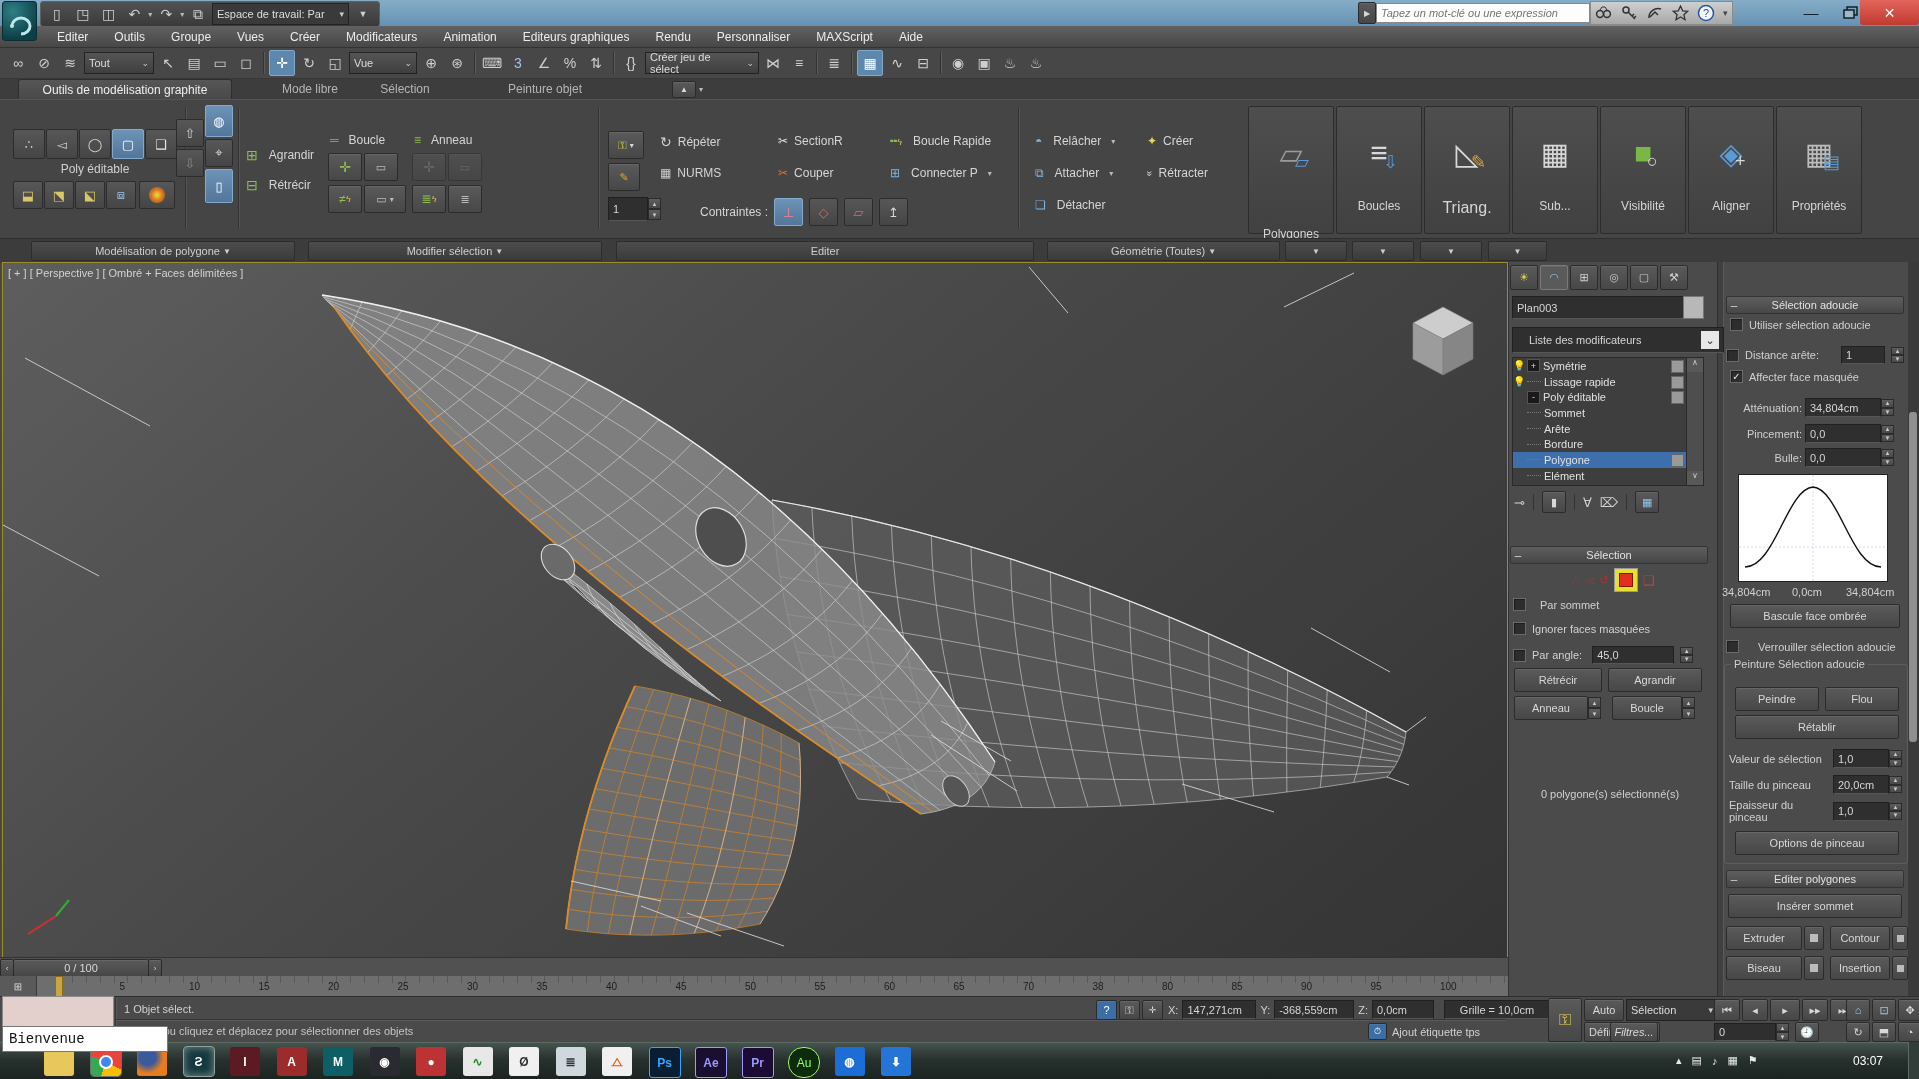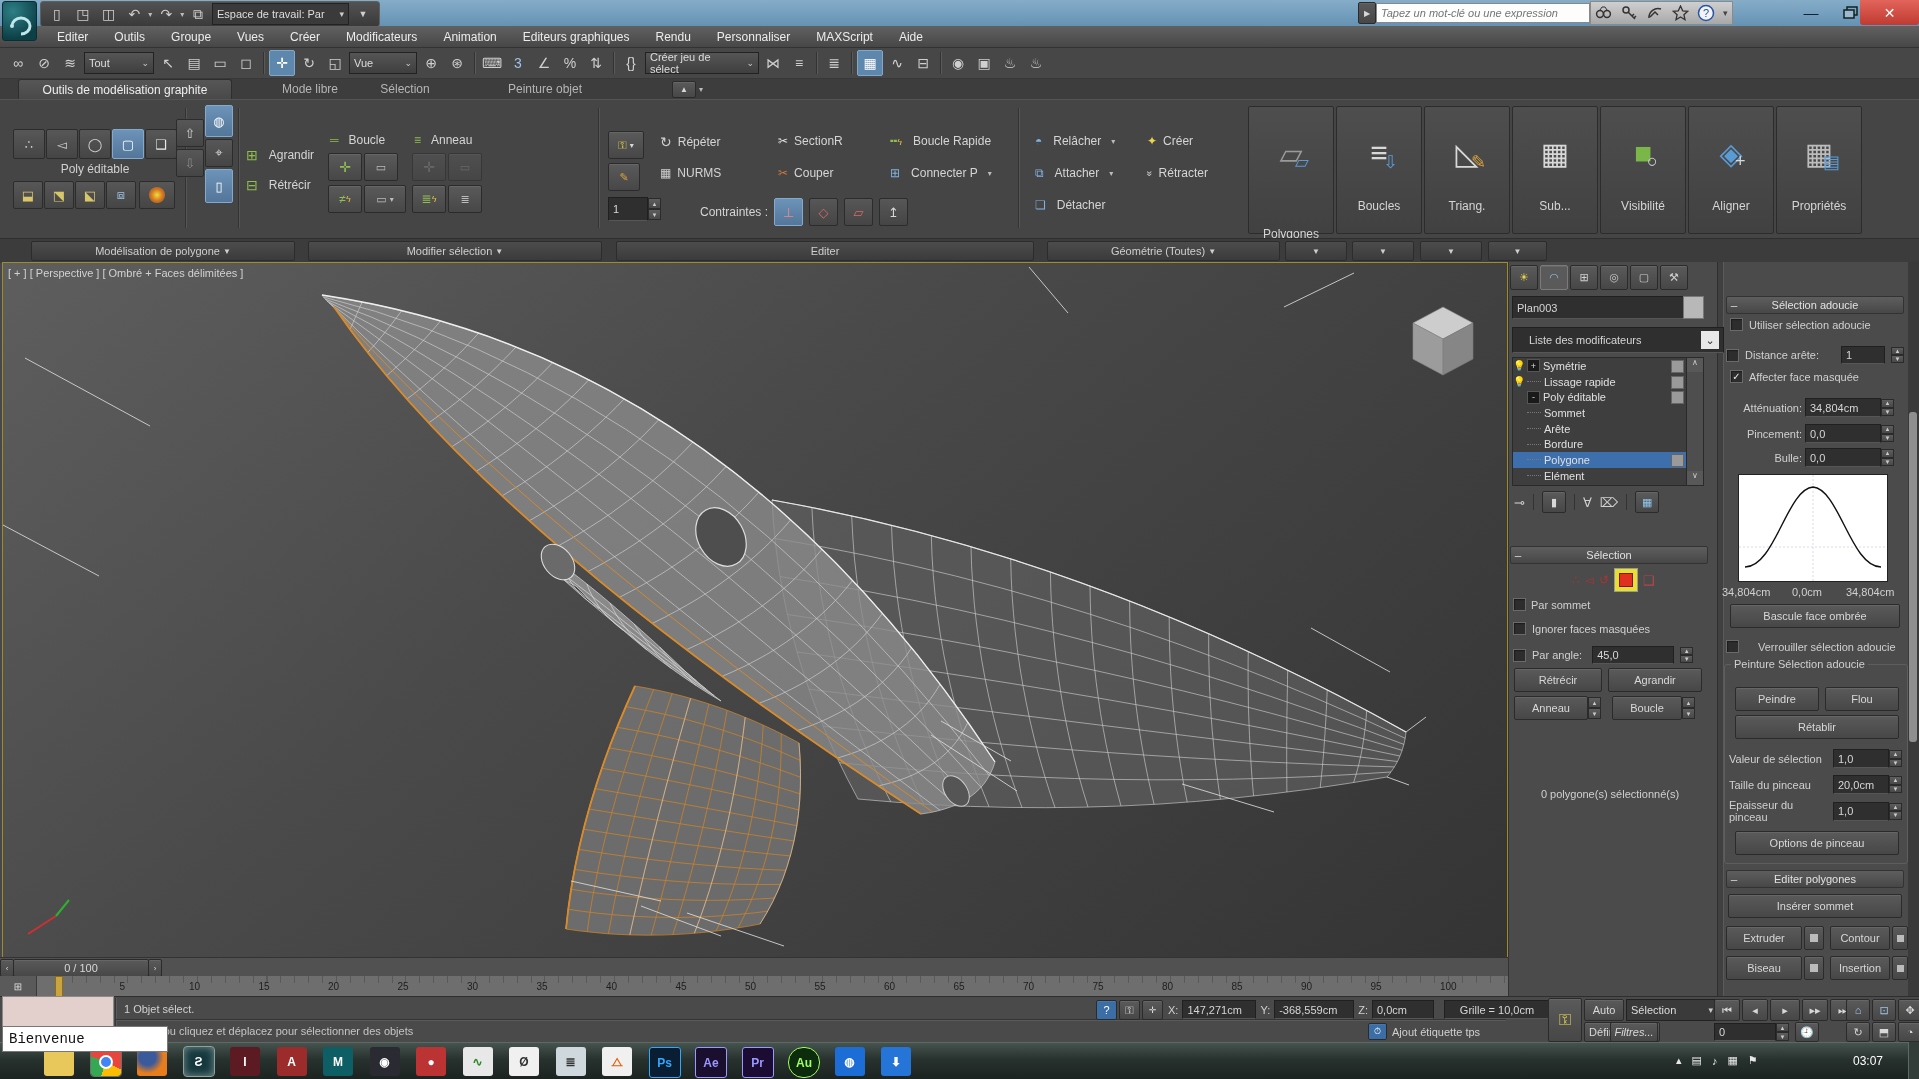--- a/index.html
+++ b/index.html
@@ -345,7 +345,7 @@
         </div>
         <div class="abs" style="left: 1424px; top: 6px; width: 84px; height: 126px; background: linear-gradient(rgb(78, 78, 78), rgb(65, 65, 65)); border: 1px solid rgb(44, 44, 44); border-radius: 2px;">
           <div style="position:relative;height:92px;display:flex;align-items:center;justify-content:center;font-size:30px;color:#d8d8d8">◺<span style="position:absolute;left:46px;top:44px;font-size:18px;color:#d8a23a">✎</span></div>
-          <div style="text-align:center;font-size:12px;color:#d5d5d5;">Triang.</div>
+          <div style="text-align:center;font-size:16px;color:#d5d5d5;">Triang.</div>
         </div>
         <div class="abs" style="left: 1512px; top: 6px; width: 84px; height: 126px; background: linear-gradient(rgb(78, 78, 78), rgb(65, 65, 65)); border: 1px solid rgb(44, 44, 44); border-radius: 2px;">
           <div style="position:relative;height:92px;display:flex;align-items:center;justify-content:center;font-size:30px;color:#d8d8d8">▦<span style="position:absolute;left:46px;top:44px;font-size:18px;color:"></span></div>

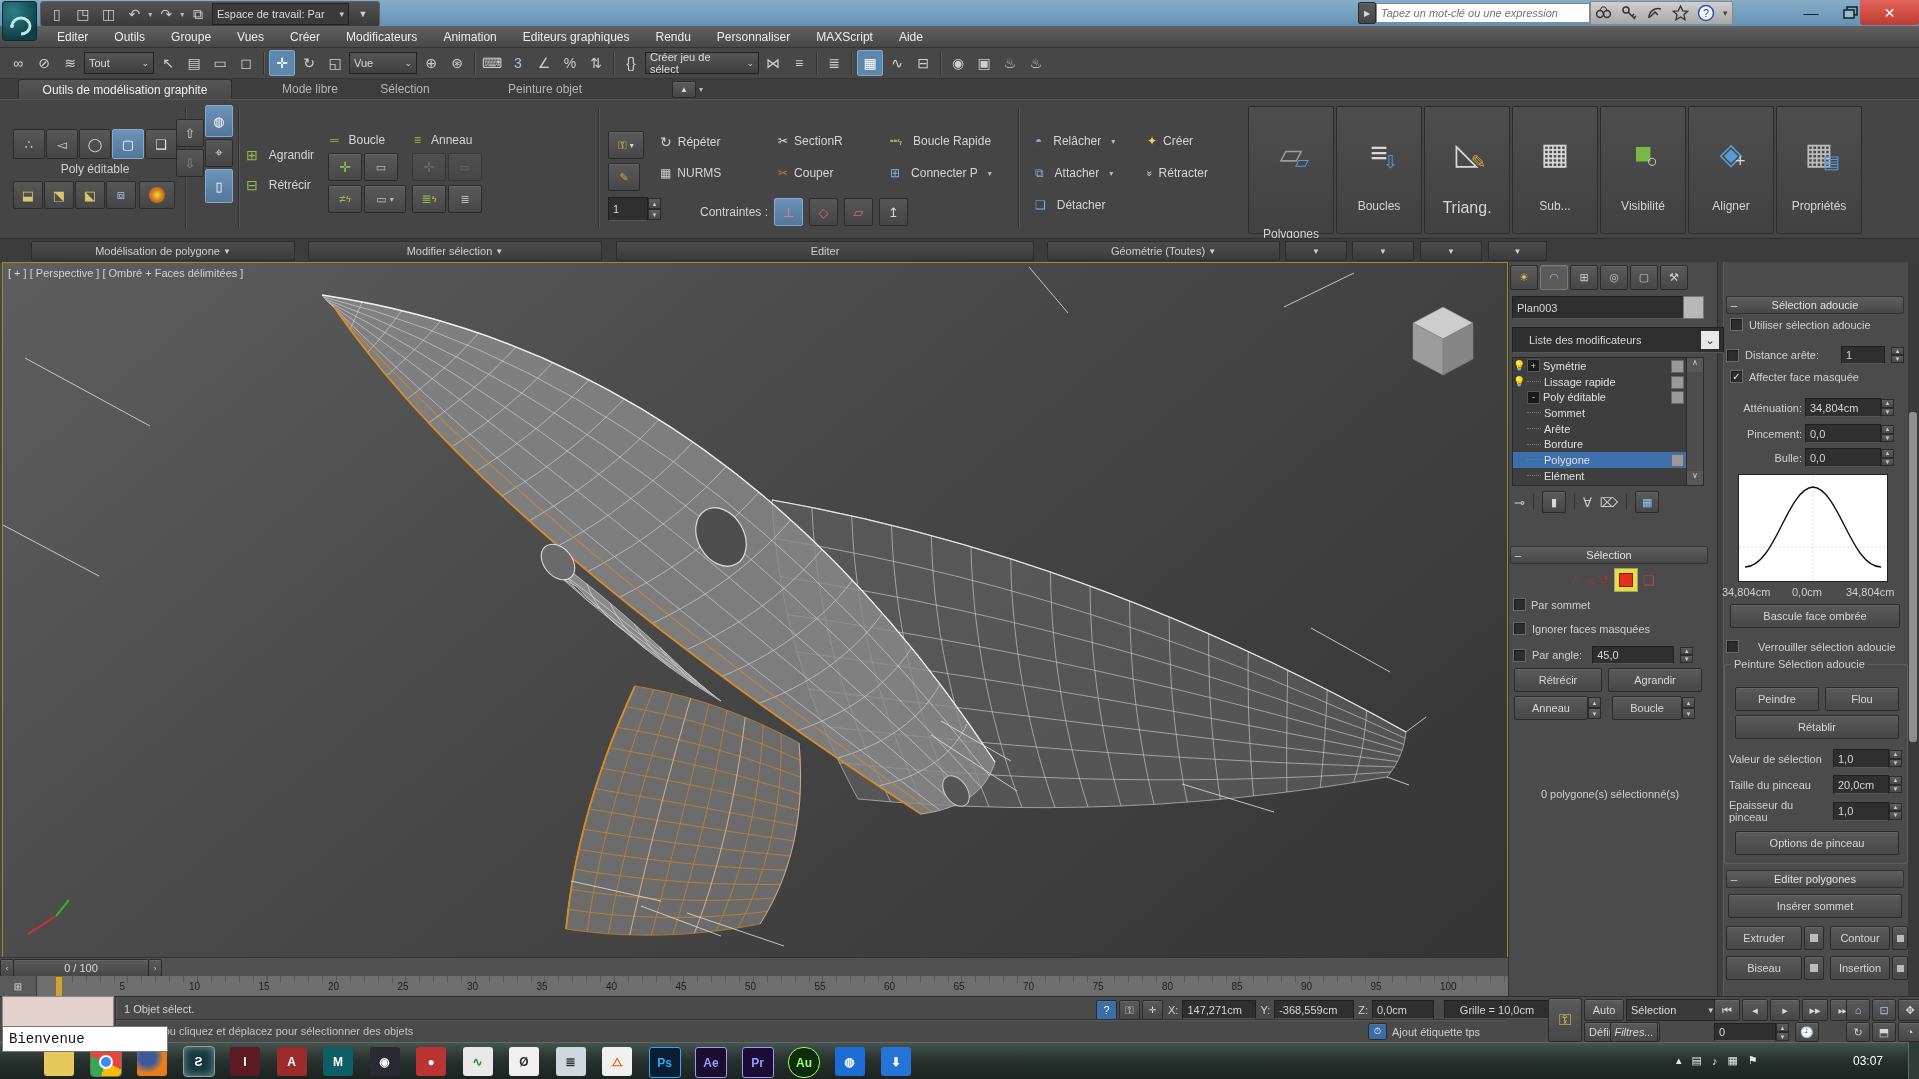--- a/index.html
+++ b/index.html
@@ -517,7 +517,7 @@
       </span>
     <span style="color:#b44;font-size:13px;">❑</span>
   </div>
-  <div class="abs r" style="left:1513px;top:598px;gap:5px;">
+  <div class="abs r" style="left:1513px;top:598px;gap:14px;">
       <span class="cb"></span>
       <span class="lbl">Par sommet</span>
     </div>

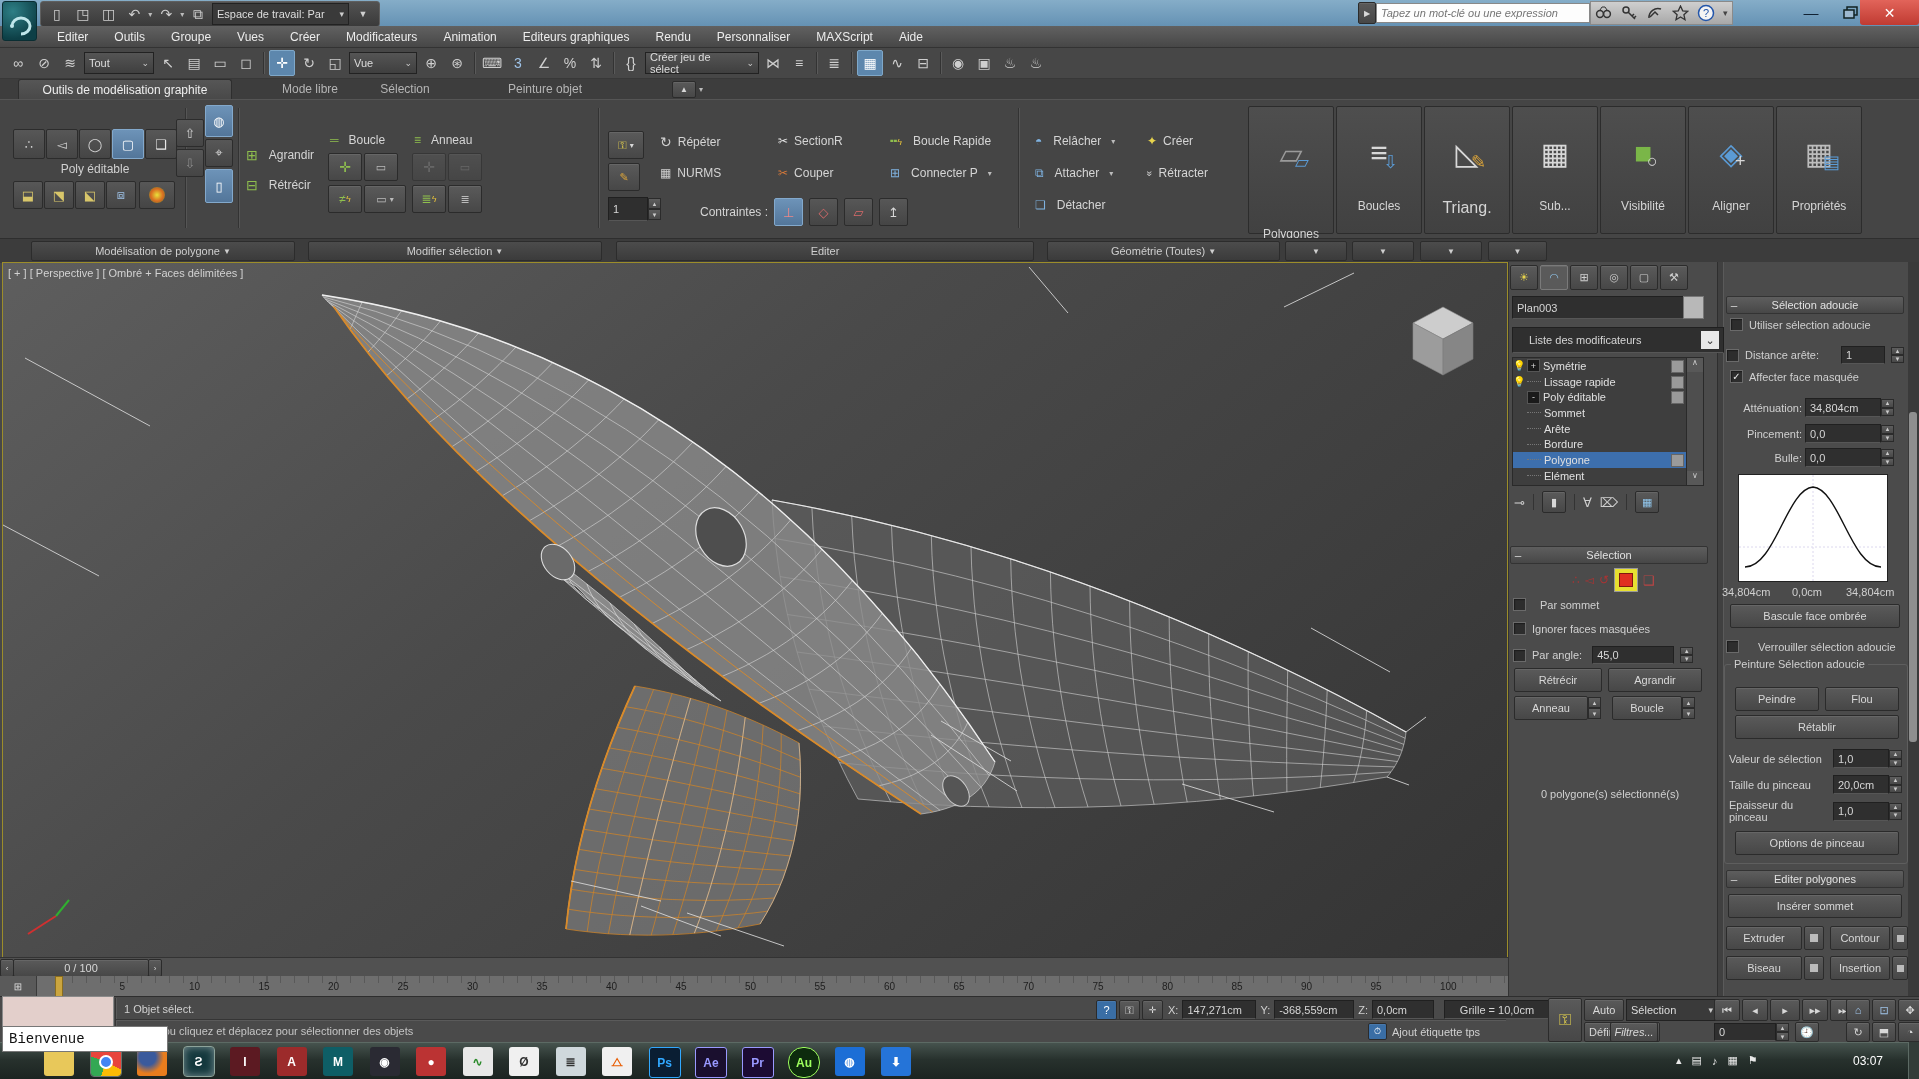--- a/index.html
+++ b/index.html
@@ -718,7 +718,7 @@
       <span style="position: absolute; left: 884px; top: 5px; font-size: 10px; color: rgb(30, 30, 30);">60</span>
       <span style="position: absolute; left: 953.5px; top: 5px; font-size: 10px; color: rgb(30, 30, 30);">65</span>
       <span style="position: absolute; left: 1023px; top: 5px; font-size: 10px; color: rgb(30, 30, 30);">70</span>
-      <span style="position: absolute; left: 1092.5px; top: 5px; font-size: 10px; color: rgb(30, 30, 30);">75</span>
+      <span style="position: absolute; left: 1092.5px; top: 5px; font-size: 10px; color: rgb(30, 30, 30);">38</span>
       <span style="position: absolute; left: 1162px; top: 5px; font-size: 10px; color: rgb(30, 30, 30);">80</span>
       <span style="position: absolute; left: 1231.5px; top: 5px; font-size: 10px; color: rgb(30, 30, 30);">85</span>
       <span style="position: absolute; left: 1301px; top: 5px; font-size: 10px; color: rgb(30, 30, 30);">90</span>

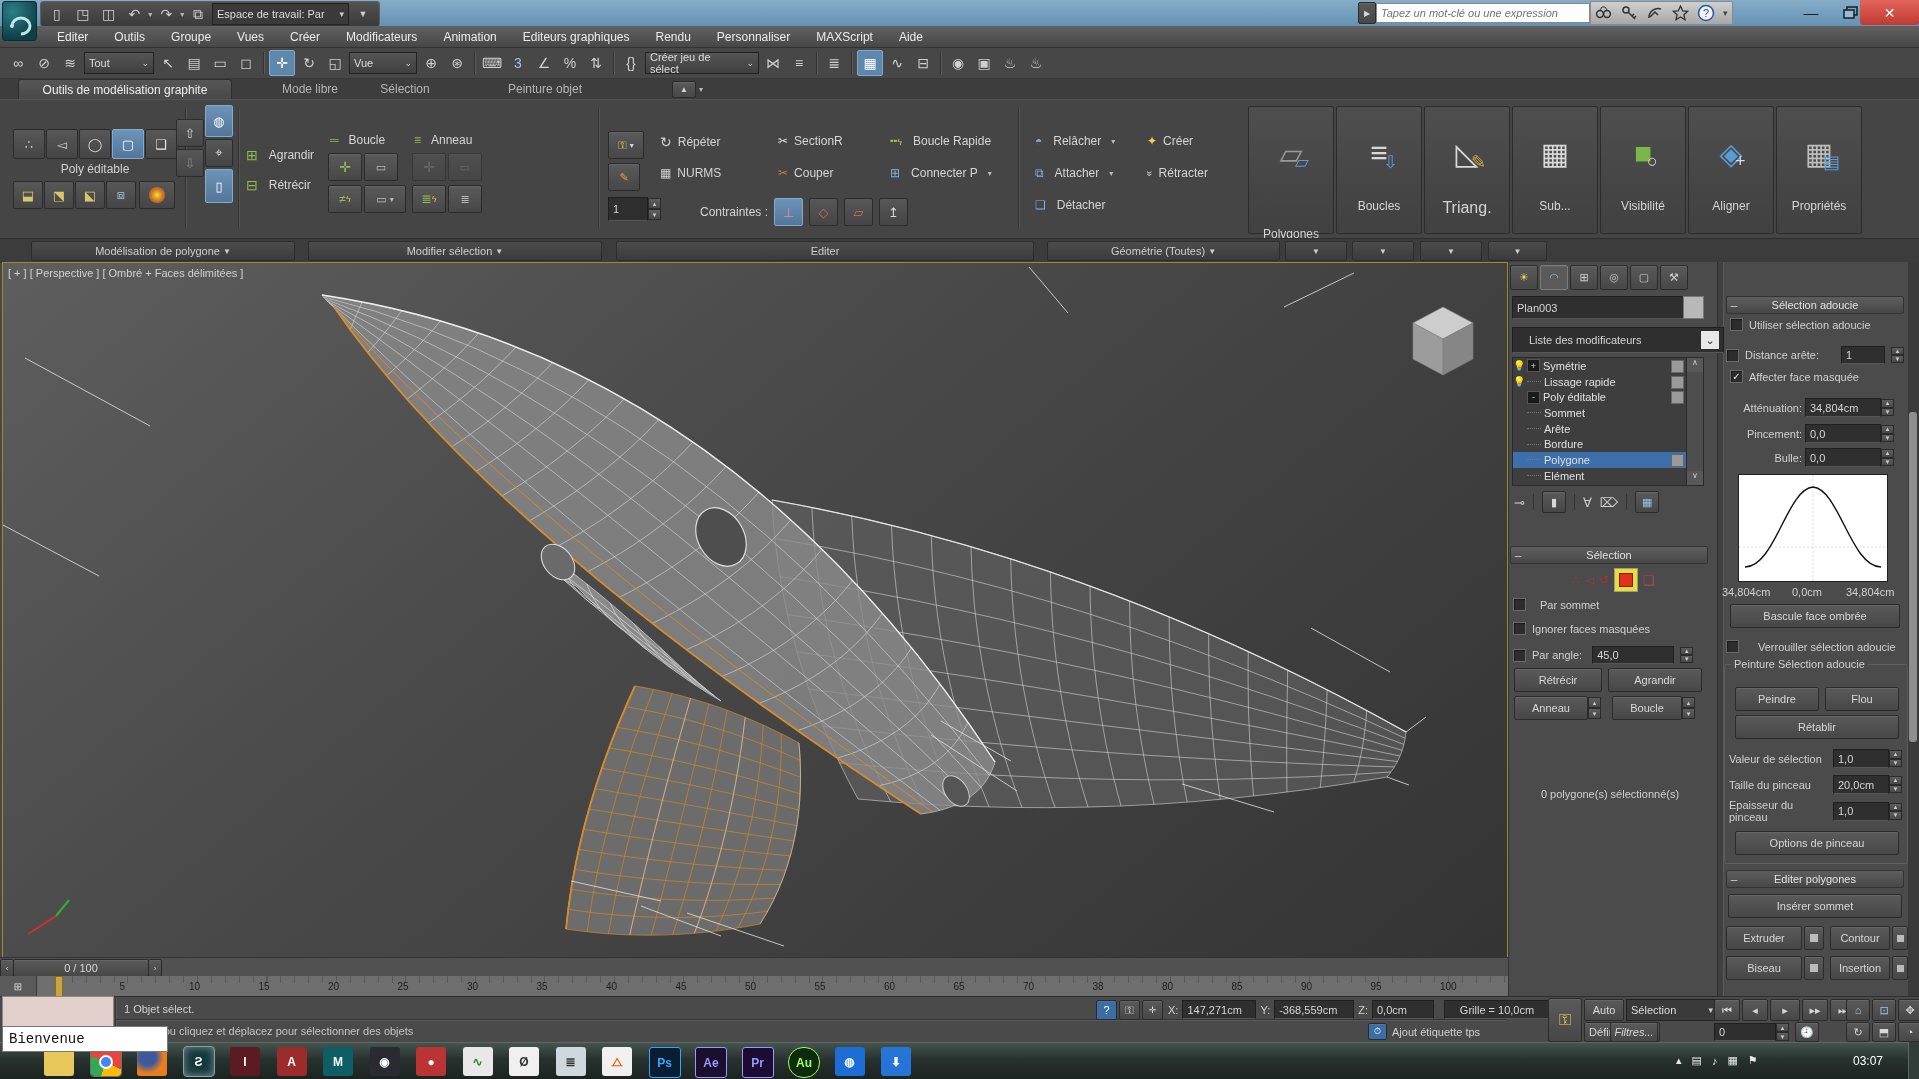--- a/index.html
+++ b/index.html
@@ -814,7 +814,7 @@
       <div style="position: absolute; left: 648.5px; top: 4px; width: 30px; height: 29px; border-radius: 3px; display: flex; align-items: center; justify-content: center; font-size: 12px; font-weight: bold; color: rgb(49, 168, 255); background: rgb(10, 30, 51); border: 1px solid rgb(49, 168, 255);">Ps</div>
       <div style="position: absolute; left: 695px; top: 4px; width: 30px; height: 29px; border-radius: 3px; display: flex; align-items: center; justify-content: center; font-size: 12px; font-weight: bold; color: rgb(153, 153, 255); background: rgb(26, 15, 46); border: 1px solid rgb(153, 153, 255);">Ae</div>
       <div style="position: absolute; left: 741.5px; top: 4px; width: 30px; height: 29px; border-radius: 3px; display: flex; align-items: center; justify-content: center; font-size: 12px; font-weight: bold; color: rgb(153, 153, 255); background: rgb(28, 11, 51); border: 1px solid rgb(153, 153, 255);">Pr</div>
-      <div style="position: absolute; left: 788px; top: 4px; width: 30px; height: 29px; border-radius: 15px; display: flex; align-items: center; justify-content: center; font-size: 12px; font-weight: bold; color: rgb(158, 255, 94); background: rgb(13, 43, 13); border: 1px solid rgb(158, 255, 94);">Au</div>
+      <div style="position: absolute; left: 788px; top: 4px; width: 30px; height: 29px; border-radius: 15px; display: flex; align-items: center; justify-content: center; font-size: 12px; font-weight: normal; color: rgb(158, 255, 94); background: rgb(13, 43, 13); border: 1px solid rgb(158, 255, 94);">Au</div>
       <div style="position: absolute; left: 834.5px; top: 4px; width: 30px; height: 29px; border-radius: 3px; display: flex; align-items: center; justify-content: center; font-size: 12px; font-weight: bold; color: rgb(255, 255, 255); background: rgb(28, 110, 214);">◍</div>
       <div style="position: absolute; left: 881px; top: 4px; width: 30px; height: 29px; border-radius: 3px; display: flex; align-items: center; justify-content: center; font-size: 12px; font-weight: bold; color: rgb(255, 255, 255); background: rgb(37, 116, 216);">⬇</div>
     </div>

